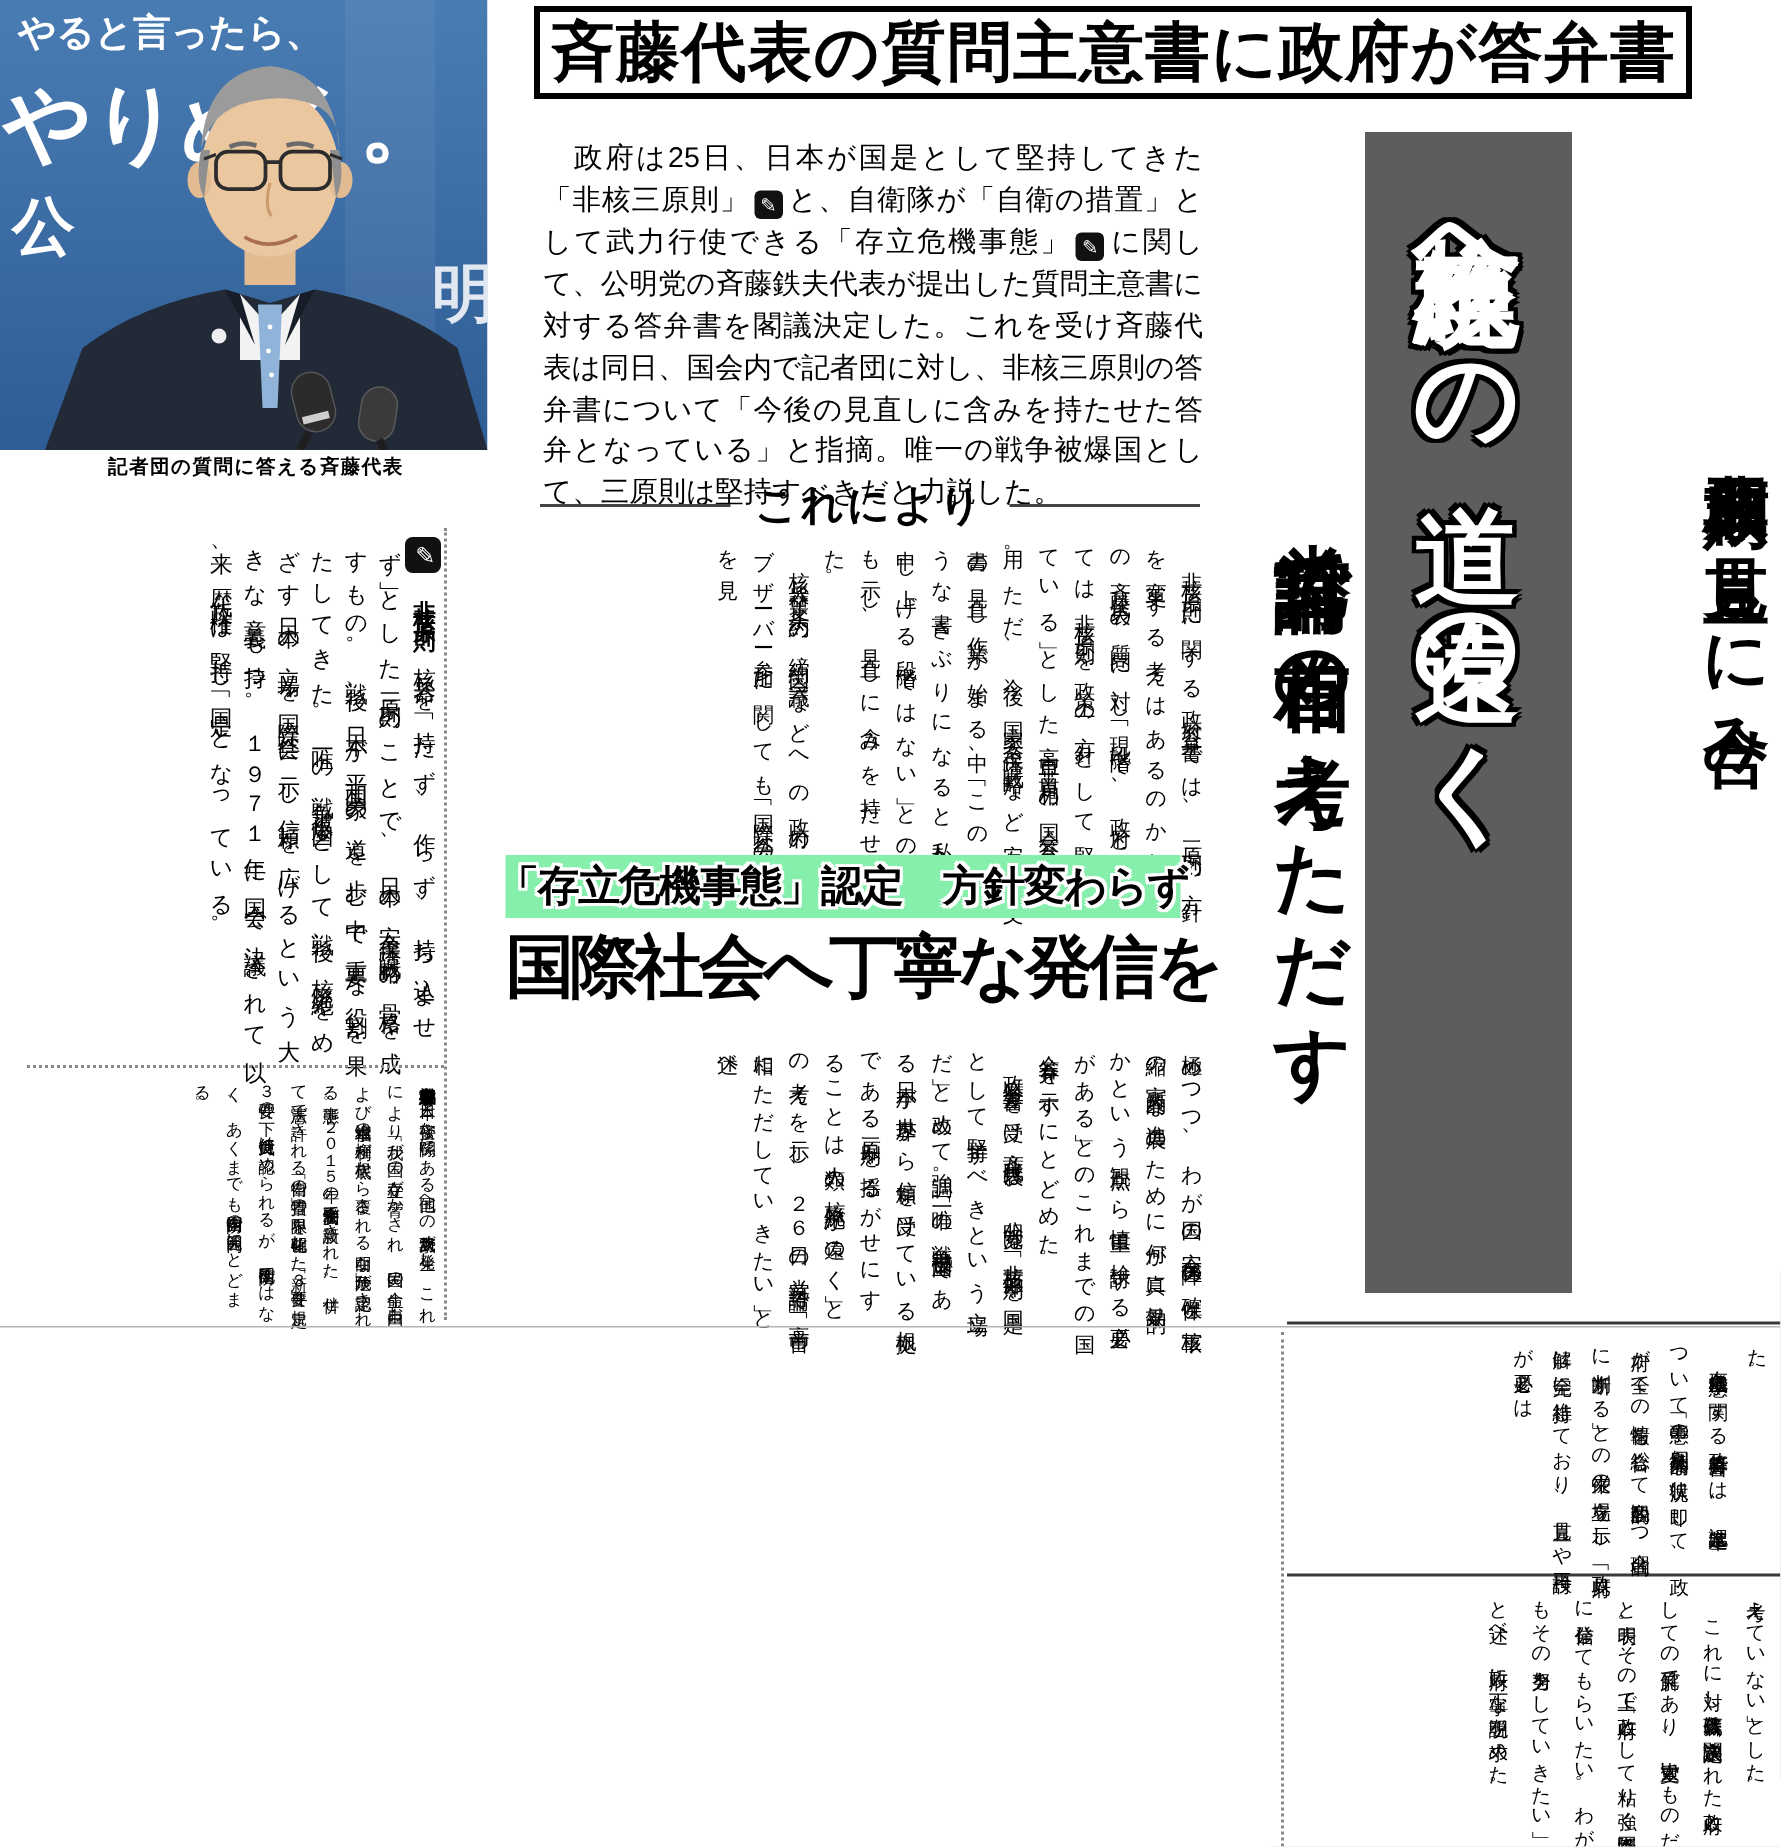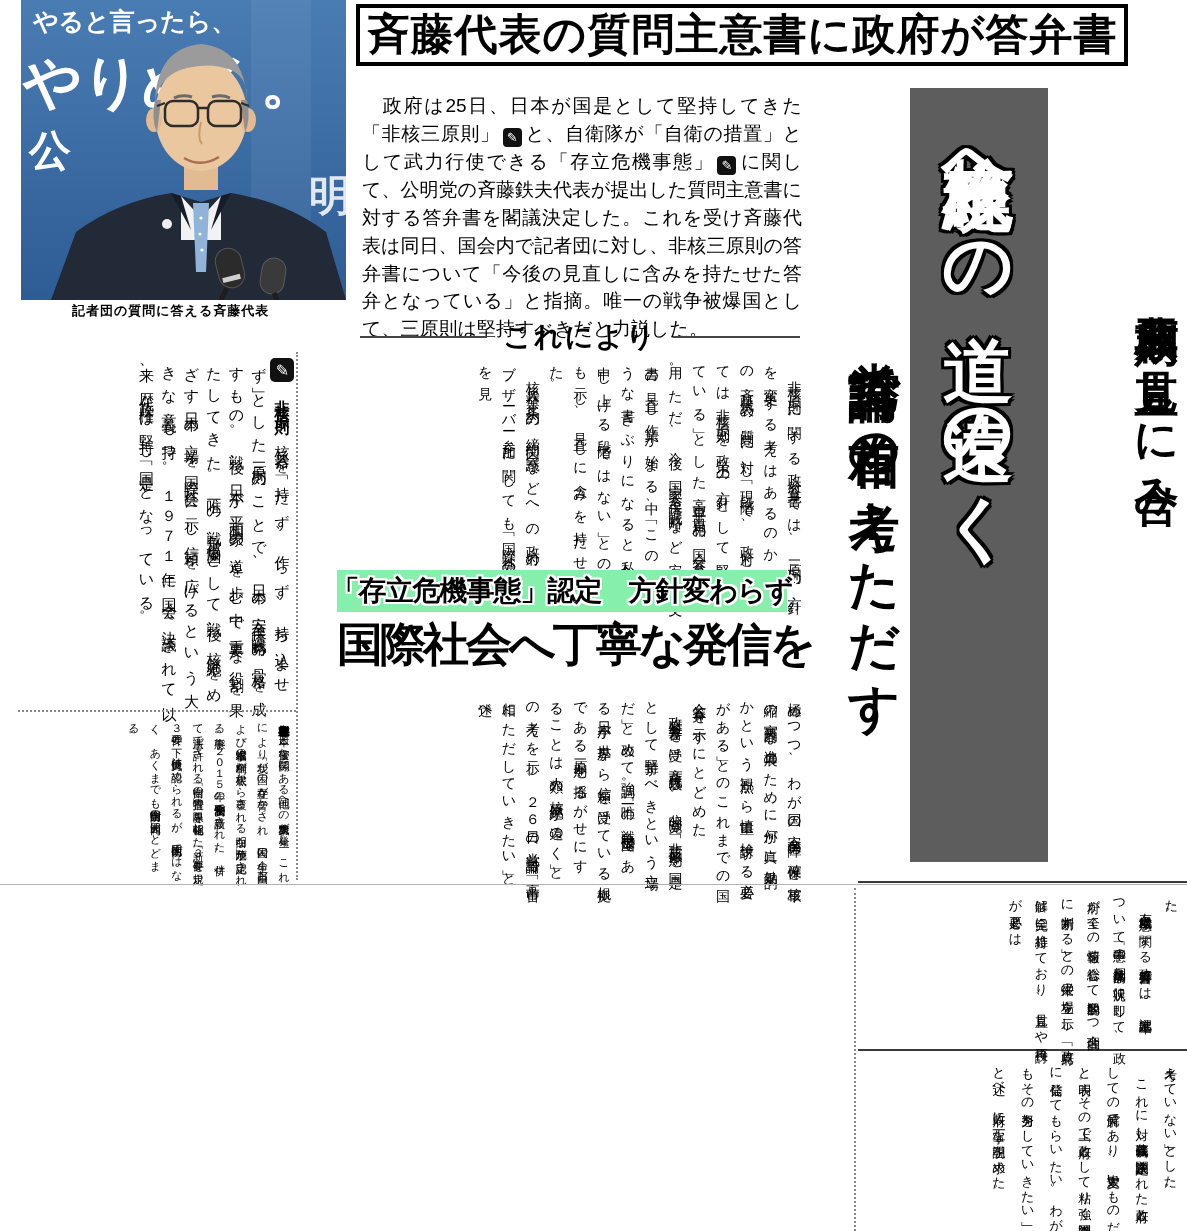--- a/index.html
+++ b/index.html
@@ -11,7 +11,7 @@
   .v p{margin:0;padding:0;}
   .indent{text-indent:1em;}
   
-  .photo{left:21px;top:0;width:330px;height:300px;overflow:hidden;}
+  .photo{left:0;top:0;width:330px;height:300px;overflow:hidden;}
   .caption{left:18px;top:303px;width:330px;padding-left:54px;font-size:13px;line-height:1.3;
            letter-spacing:1px;font-weight:bold;}
   

